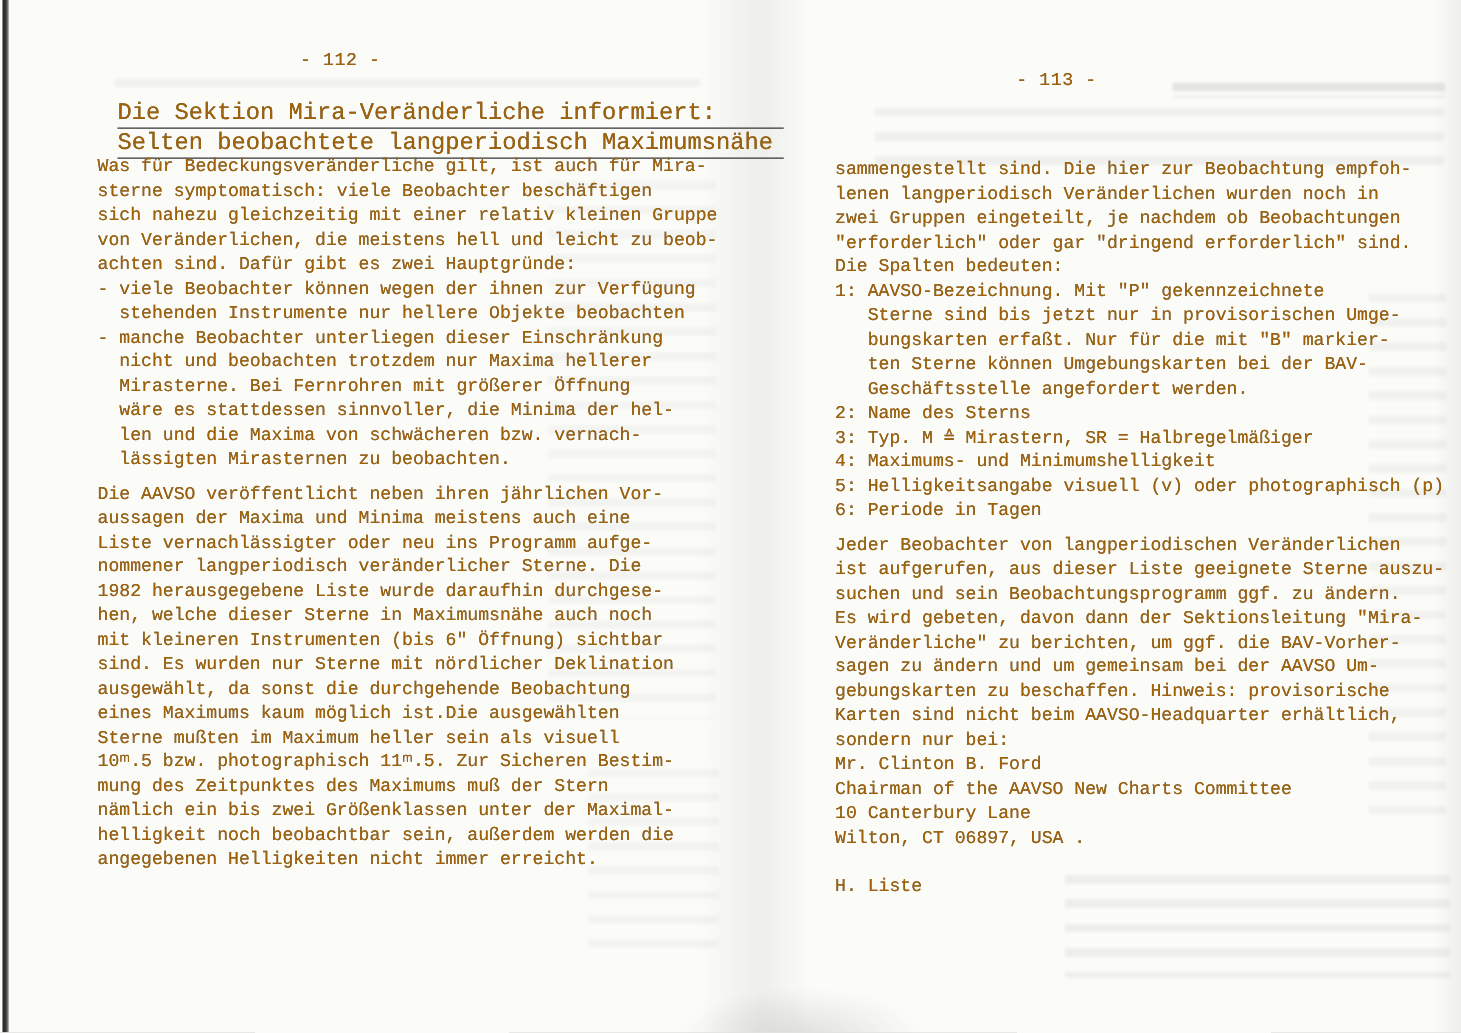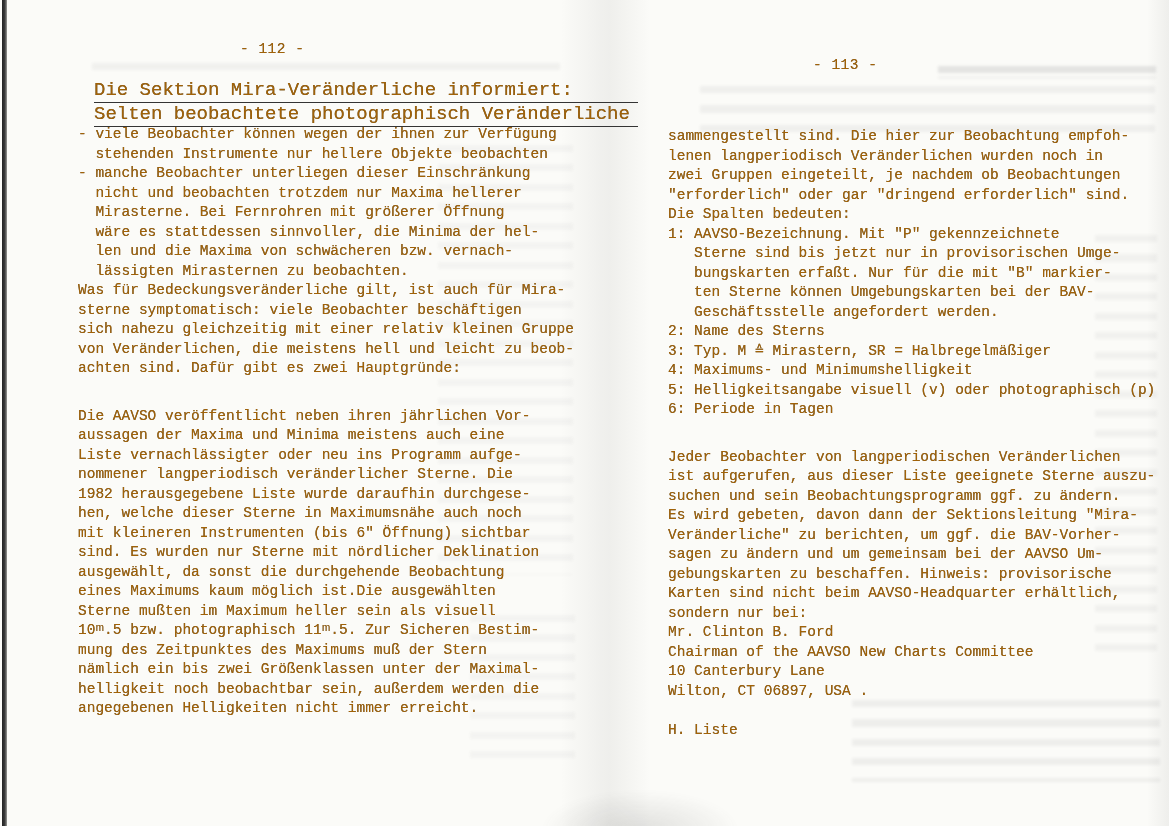--- a/index.html
+++ b/index.html
@@ -96,7 +96,7 @@
   <section>
     <div class="page-number pn-left">- 112 -</div>
 
-    <h1 class="heading"><span class="u">Die Sektion Mira-Veränderliche informiert:</span><span class="u">Selten beobachtete photographisch Veränderliche</span></h1>
+    <h1 class="heading"><span class="u">Die Sektion Mira-Veränderliche informiert:</span><span class="u">Selten beobachtete langperiodisch Maximumsnähe</span></h1>
 
     <div class="content content-left">
       <p class="txt">- viele Beobachter können wegen der ihnen zur Verfügung

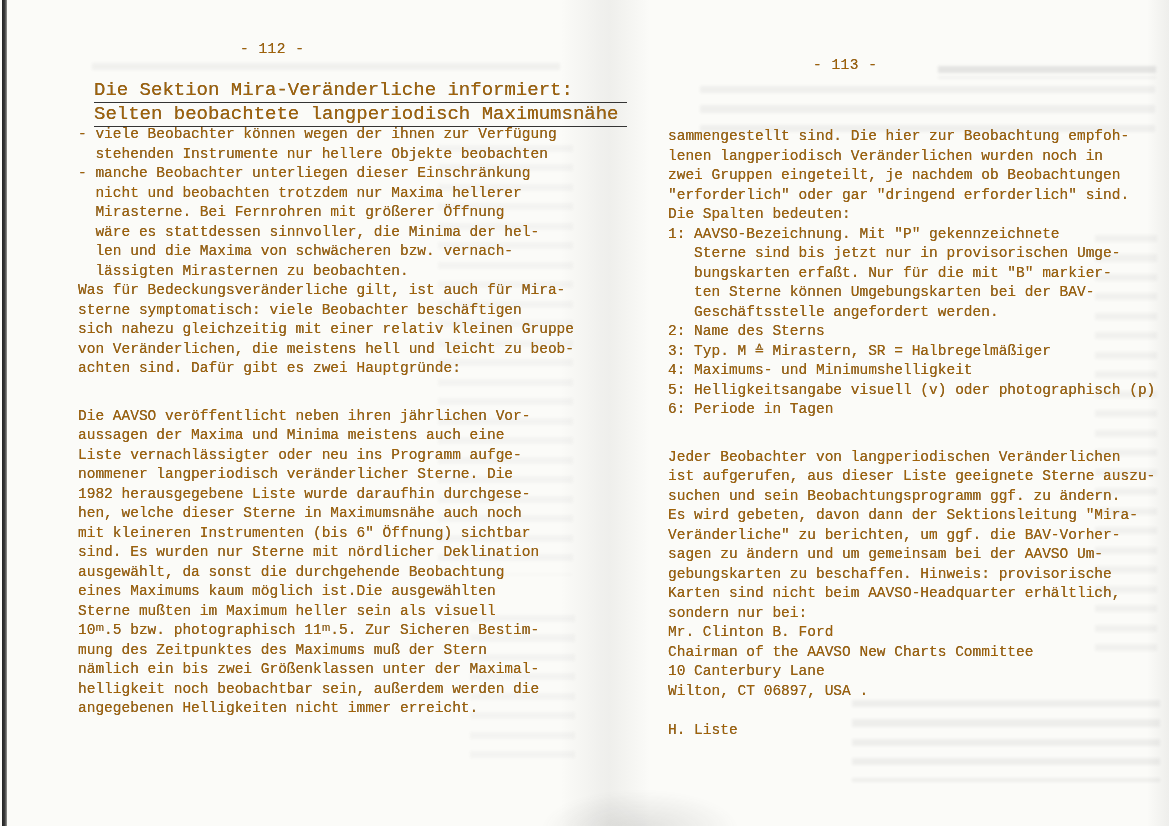--- a/index.html
+++ b/index.html
@@ -99,6 +99,11 @@
     <h1 class="heading"><span class="u">Die Sektion Mira-Veränderliche informiert:</span><span class="u">Selten beobachtete langperiodisch Maximumsnähe</span></h1>
 
     <div class="content content-left">
+      <p class="txt">Was für Bedeckungsveränderliche gilt, ist auch für Mira-
+sterne symptomatisch: viele Beobachter beschäftigen
+sich nahezu gleichzeitig mit einer relativ kleinen Gruppe
+von Veränderlichen, die meistens hell und leicht zu beob-
+achten sind. Dafür gibt es zwei Hauptgründe:</p>
       <p class="txt">- viele Beobachter können wegen der ihnen zur Verfügung
   stehenden Instrumente nur hellere Objekte beobachten
 - manche Beobachter unterliegen dieser Einschränkung
@@ -107,11 +112,6 @@
   wäre es stattdessen sinnvoller, die Minima der hel-
   len und die Maxima von schwächeren bzw. vernach-
   lässigten Mirasternen zu beobachten.</p>
-      <p class="txt">Was für Bedeckungsveränderliche gilt, ist auch für Mira-
-sterne symptomatisch: viele Beobachter beschäftigen
-sich nahezu gleichzeitig mit einer relativ kleinen Gruppe
-von Veränderlichen, die meistens hell und leicht zu beob-
-achten sind. Dafür gibt es zwei Hauptgründe:</p>
       <p class="txt gap">Die AAVSO veröffentlicht neben ihren jährlichen Vor-
 aussagen der Maxima und Minima meistens auch eine
 Liste vernachlässigter oder neu ins Programm aufge-

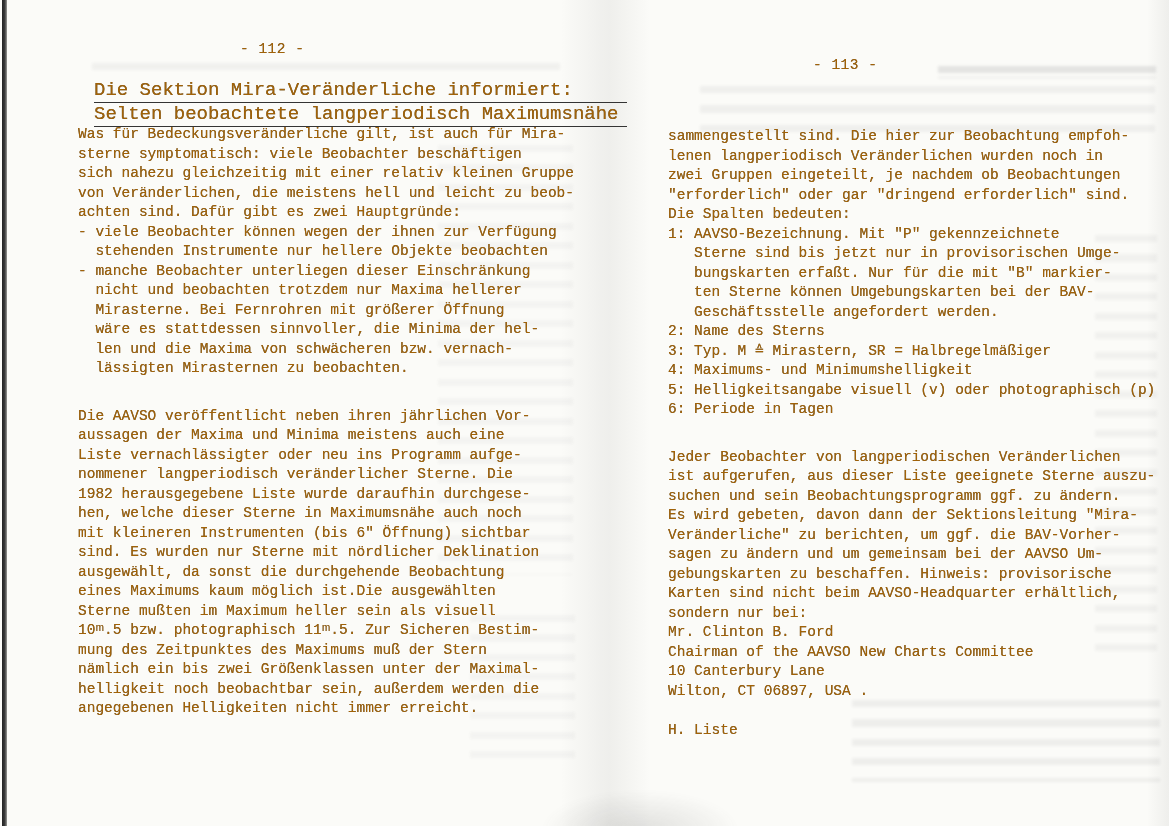--- a/index.html
+++ b/index.html
@@ -59,7 +59,7 @@
     white-space:pre-wrap;
     text-shadow:0 0 .5px rgba(40,40,40,.7);
   }
-  .gap{margin-top:28px;}
+  .gap{margin-top:8px;}
   .gap2{margin-top:20px;}
   
   .ghost{

